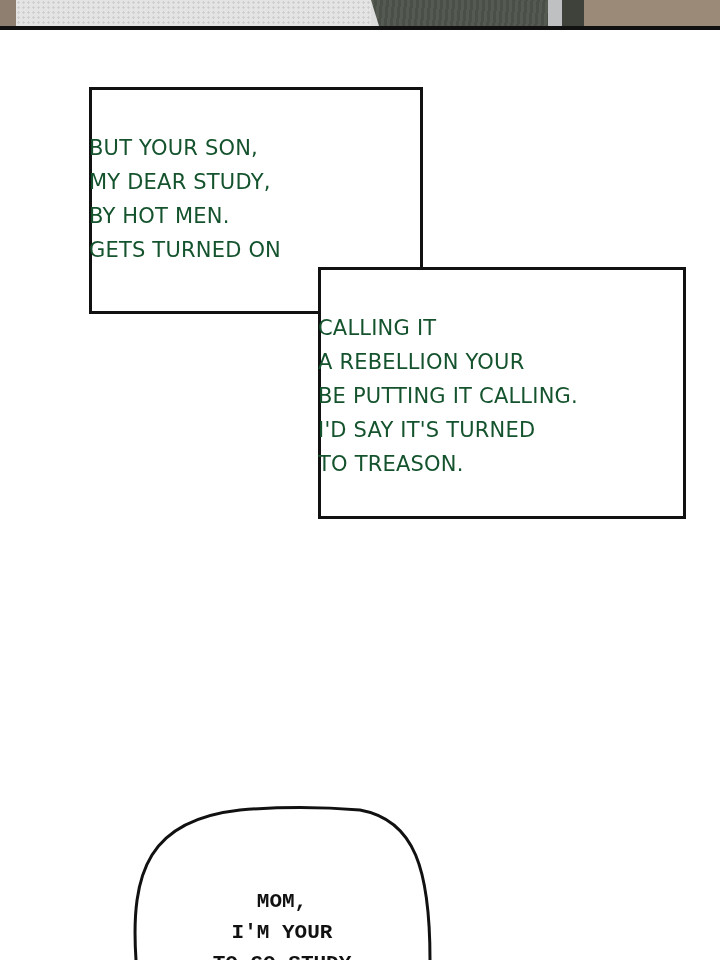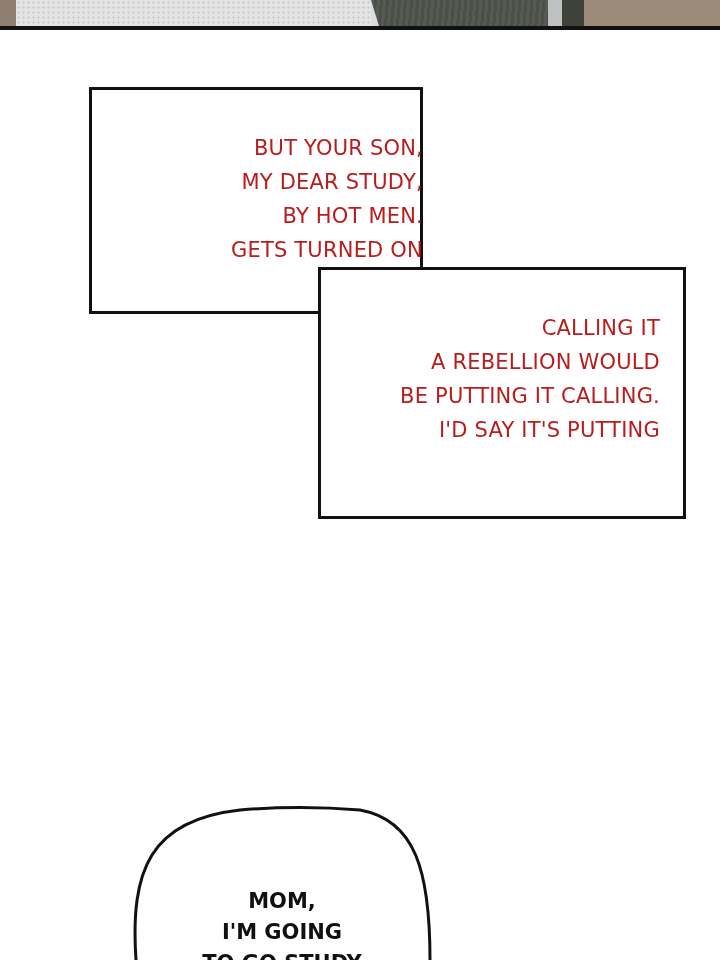--- a/index.html
+++ b/index.html
@@ -37,7 +37,7 @@
       position: absolute; left: 321px; top: 270px; width: 99px; height: 41px; background: #fff;
     }
     .caption-text {
-      position: absolute; text-align: right; color: #b91c1c;
+      position: absolute; text-align: left; color: #14532d;
       font-family: "DejaVu Sans", sans-serif; font-size: 21px; line-height: 34px;
       letter-spacing: 0.2px;
     }

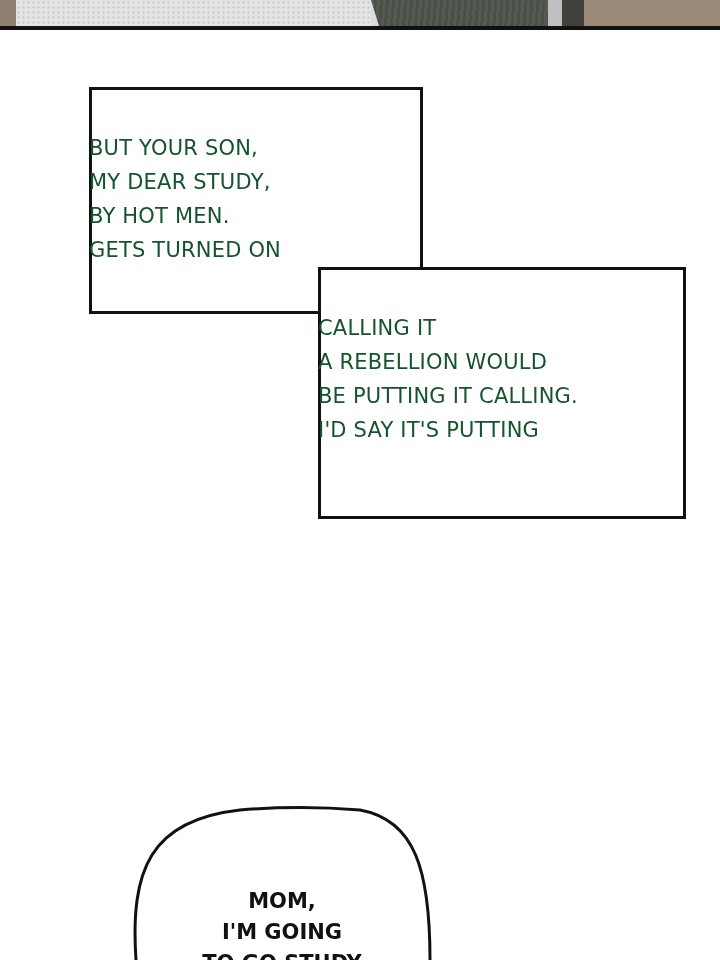--- a/index.html
+++ b/index.html
@@ -78,7 +78,7 @@
 
 <div class="caption-text text-2">
   <span class="line">CALLING IT</span>
-  <span class="line">A REBELLION WOULD</span>
+  <span class="line">A REBELLION YOUR</span>
   <span class="line">BE PUTTING IT CALLING.</span>
   <span class="line">I'D SAY IT'S PUTTING</span>
 </div>

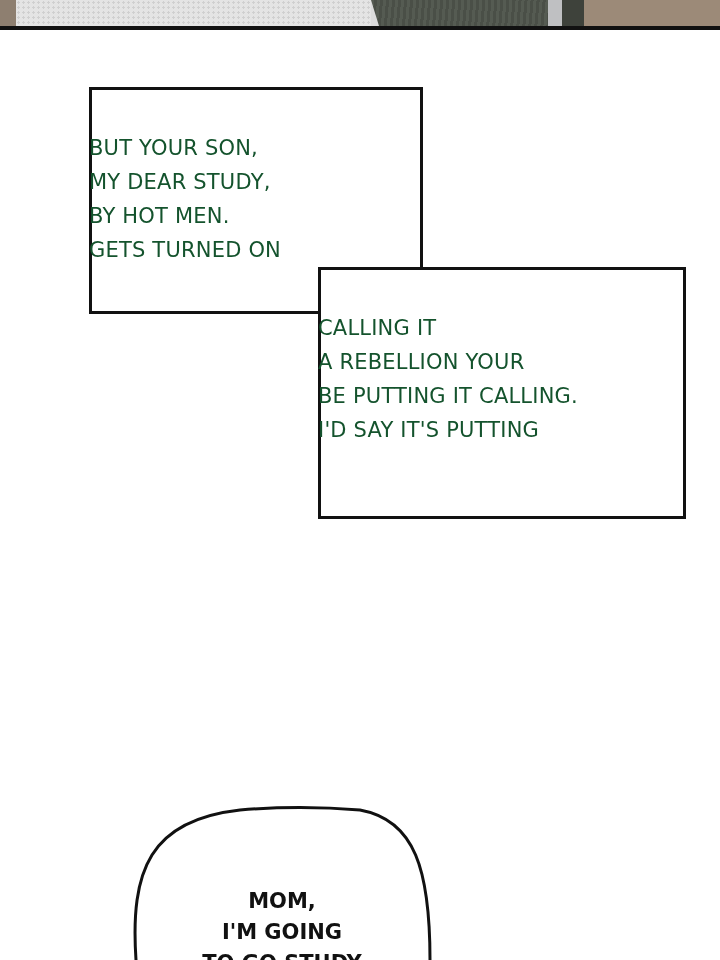--- a/index.html
+++ b/index.html
@@ -80,7 +80,7 @@
   <span class="line">CALLING IT</span>
   <span class="line">A REBELLION YOUR</span>
   <span class="line">BE PUTTING IT CALLING.</span>
-  <span class="line">I'D SAY IT'S PUTTING</span>
+  <span class="line">I'D SAY IT'S TURNED</span>
 </div>
 
 <svg class="bubble-svg" width="720" height="960">

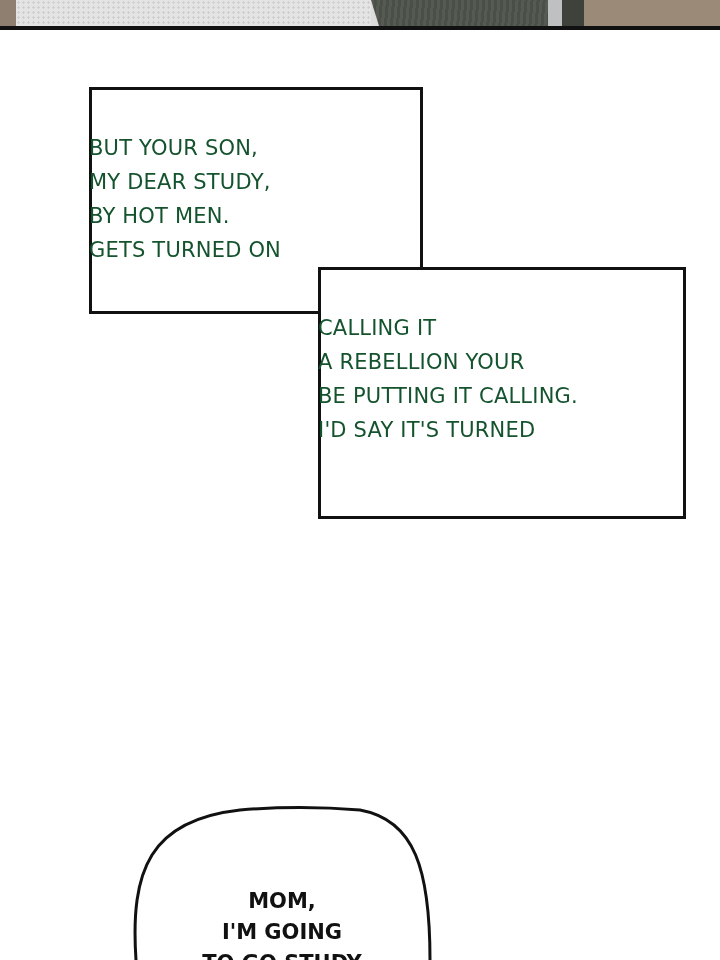--- a/index.html
+++ b/index.html
@@ -81,6 +81,7 @@
   <span class="line">A REBELLION YOUR</span>
   <span class="line">BE PUTTING IT CALLING.</span>
   <span class="line">I'D SAY IT'S TURNED</span>
+  <span class="line">TO TREASON.</span>
 </div>
 
 <svg class="bubble-svg" width="720" height="960">

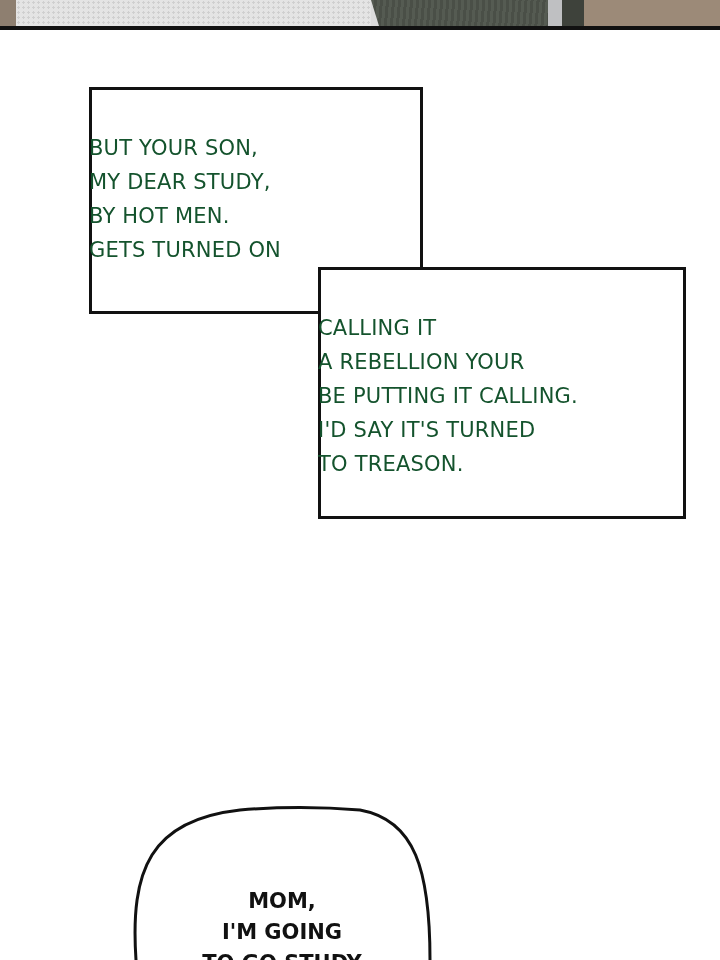--- a/index.html
+++ b/index.html
@@ -50,7 +50,7 @@
       font-family: "DejaVu Sans", sans-serif; font-weight: bold; font-size: 21px; line-height: 31px;
       color: #111;
     }
-    .bubble-text .line { display: block; }
+    .bubble-text .line { display: block; font-family: Liberation Mono, monospace; }
   </style>
 </head>
 <body>

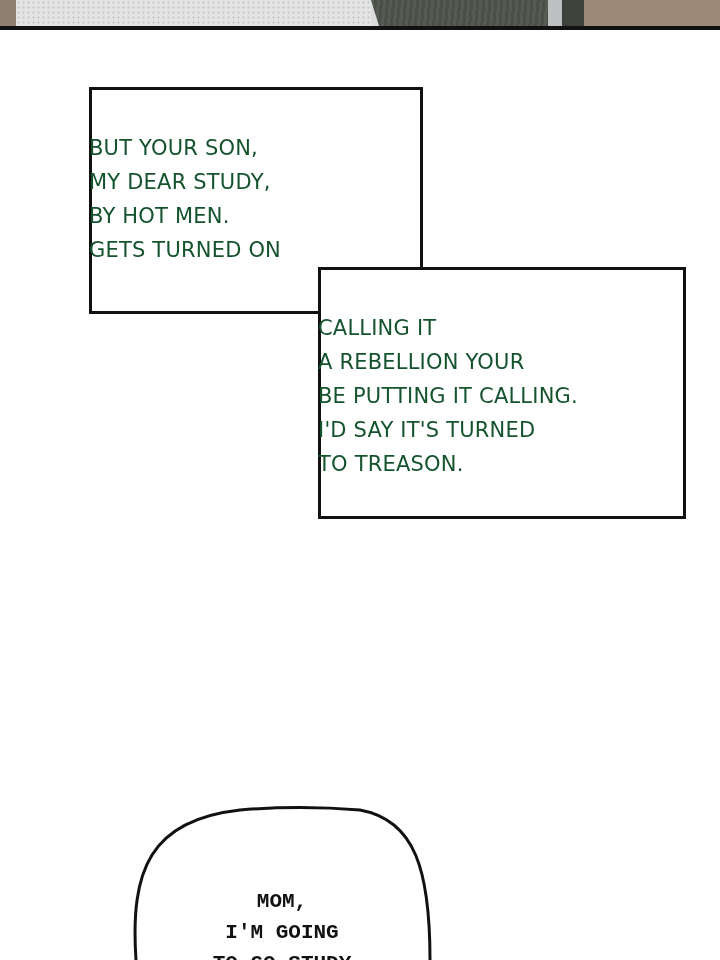--- a/index.html
+++ b/index.html
@@ -90,7 +90,7 @@
 
 <div class="bubble-text" style="left:134px;width:296px;">
   <span class="line">MOM,</span>
-  <span class="line">I'M GOING</span>
+  <span class="line">I'M YOUR</span>
   <span class="line">TO GO STUDY</span>
 </div>
 

